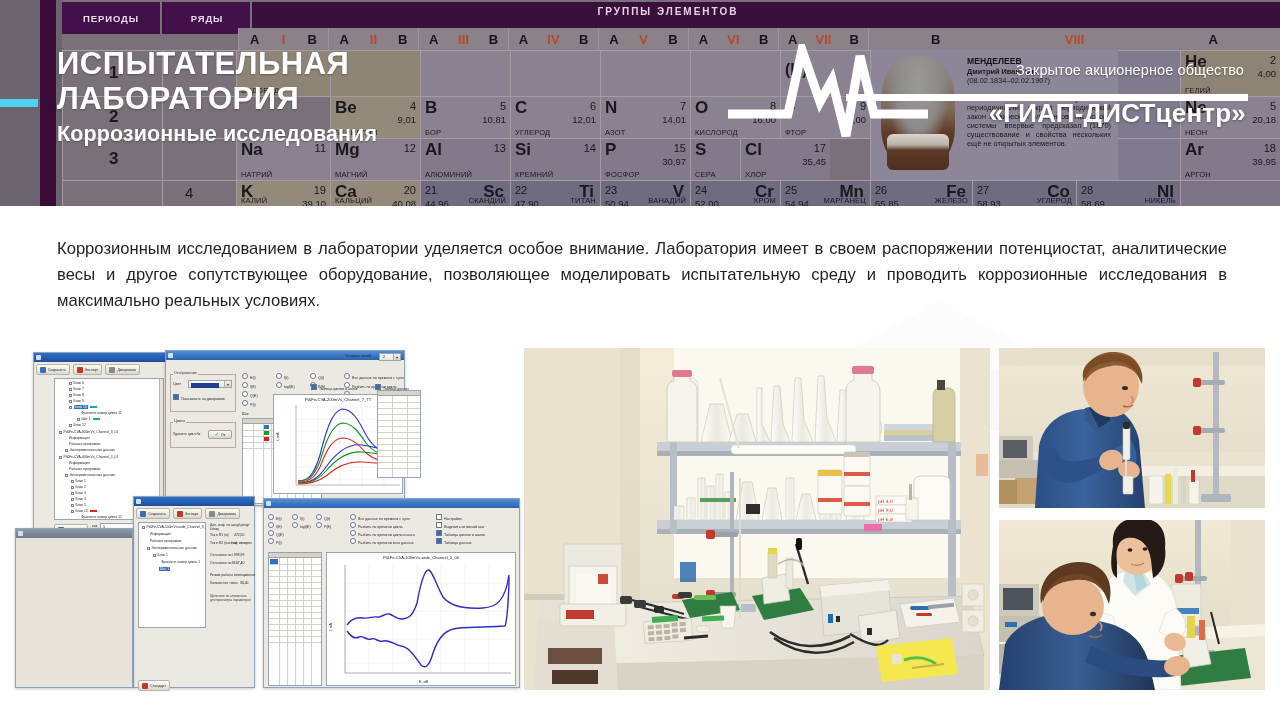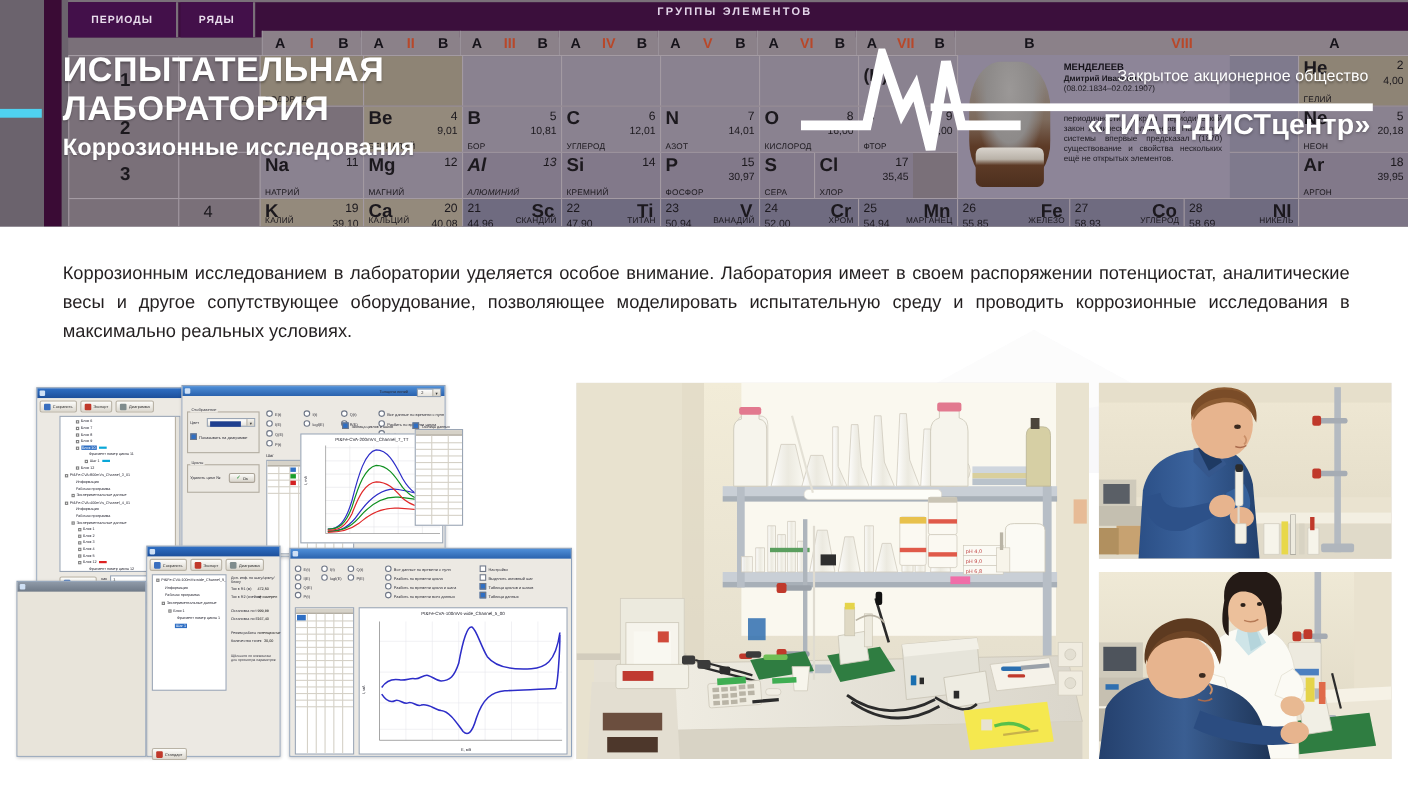--- a/index.html
+++ b/index.html
@@ -207,7 +207,7 @@
 
       <div class="pt-topbar"></div>
       <div class="pt-label" style="left:62px;width:100px;">ПЕРИОДЫ</div>
-      <div class="pt-label" style="left:164px;width:68px;">РЯДЫ</div>
+      <div class="pt-label" style="left:164px;width:88px;">РЯДЫ</div>
       <div class="pt-groups-title">ГРУППЫ  ЭЛЕМЕНТОВ</div>
 
       <div class="pt-colhdr" style="left:238px;width:90px;">

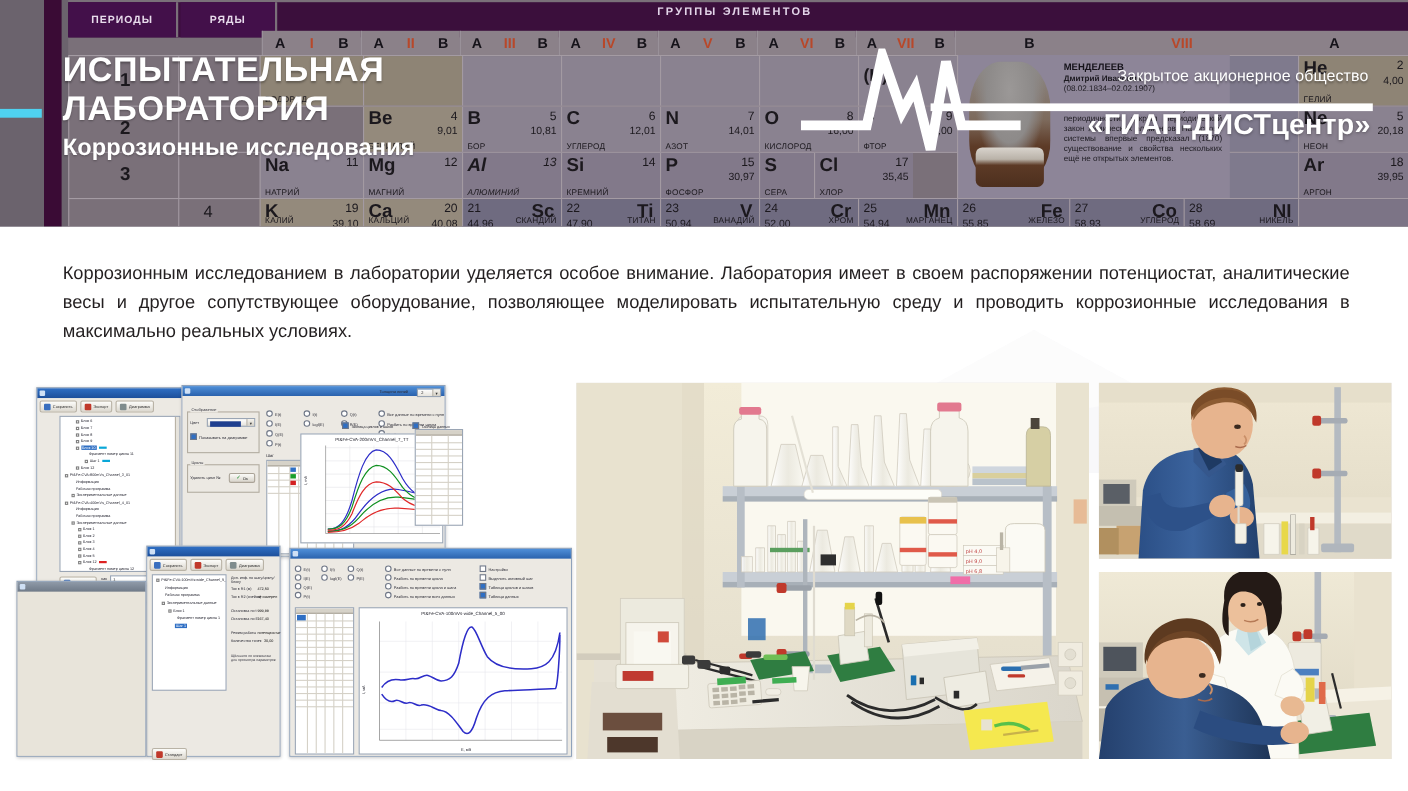--- a/index.html
+++ b/index.html
@@ -341,7 +341,7 @@
           <div class="num">12</div>
           <div class="nm">МАГНИЙ</div>
         </div>
-        <div class="cell tint-f" style="left:358px;width:90px;font-style:italic;">
+        <div class="cell tint-f" style="left:358px;width:90px;">
           <div class="sym">Al</div>
           <div class="num">13</div>
           <div class="nm">АЛЮМИНИЙ</div>

